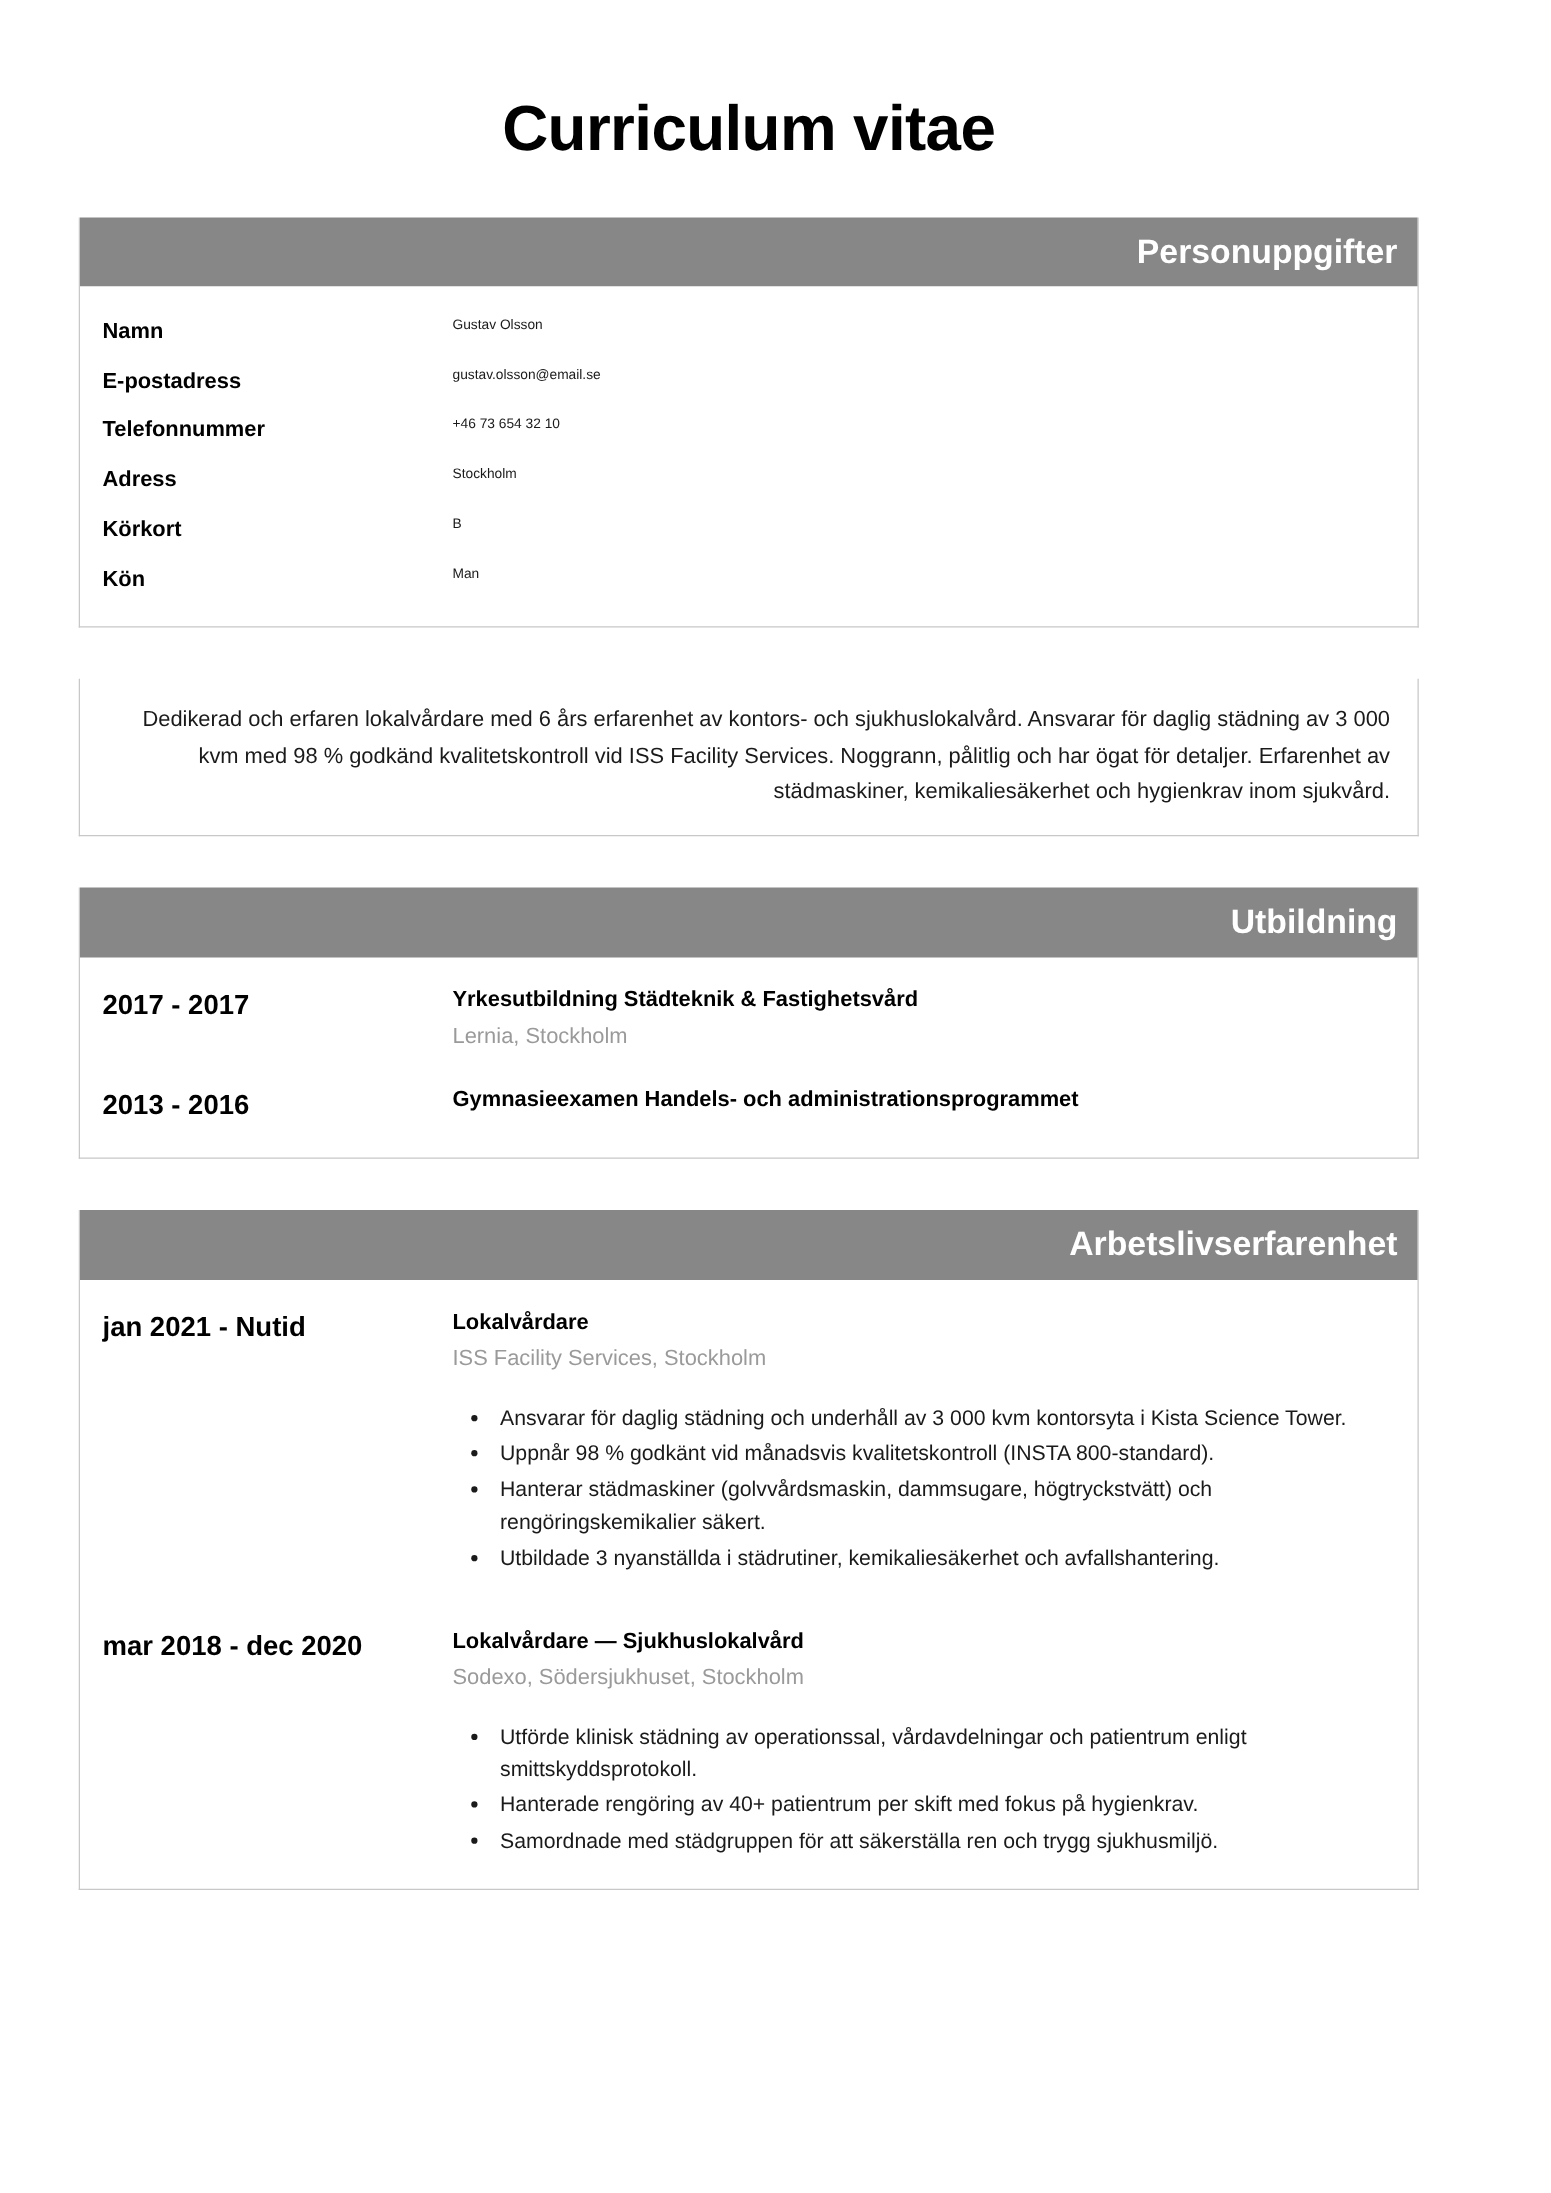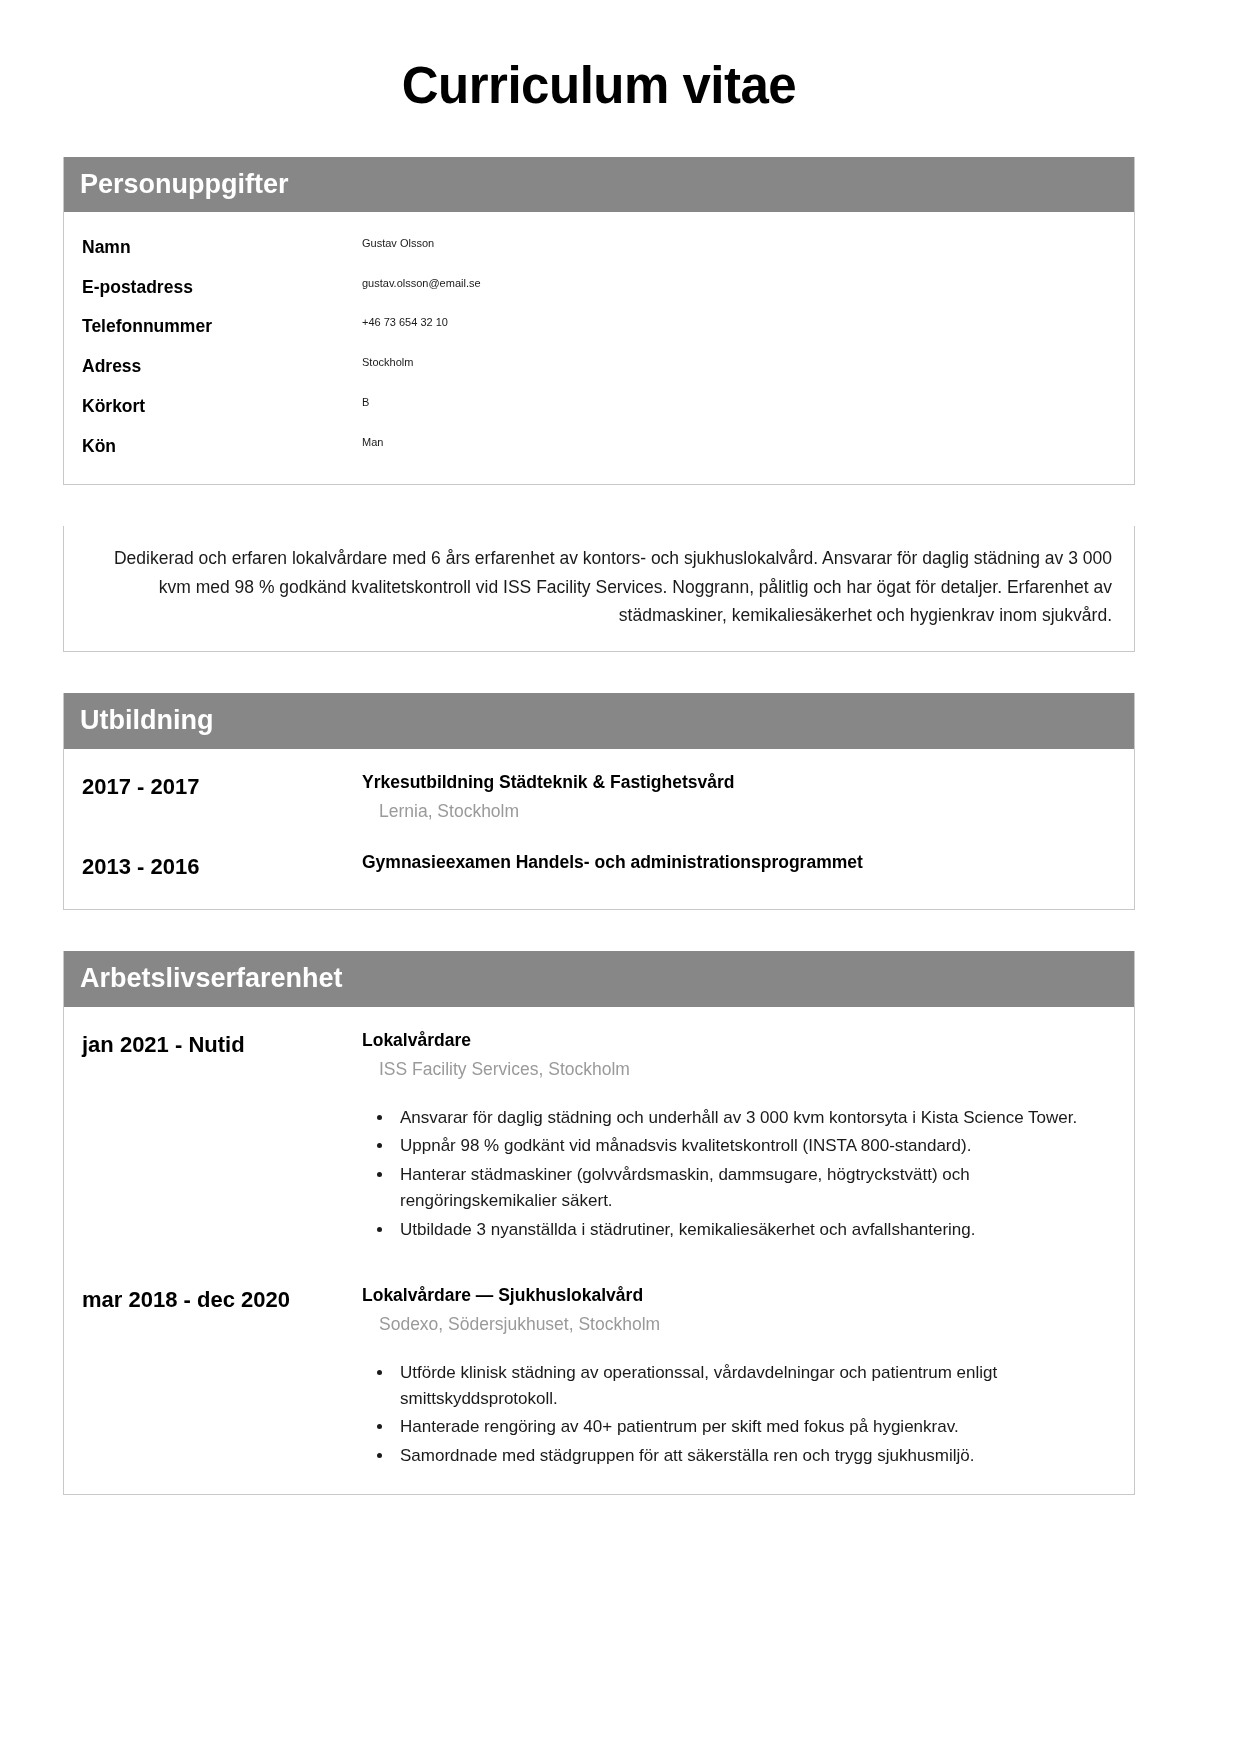--- a/index.html
+++ b/index.html
@@ -18,7 +18,7 @@
     width: 1198px;
     min-height: 1754px;
     box-sizing: border-box;
-    padding: 0 63px;
+    padding: 17px 63px;
     background: #ffffff;
   }
 

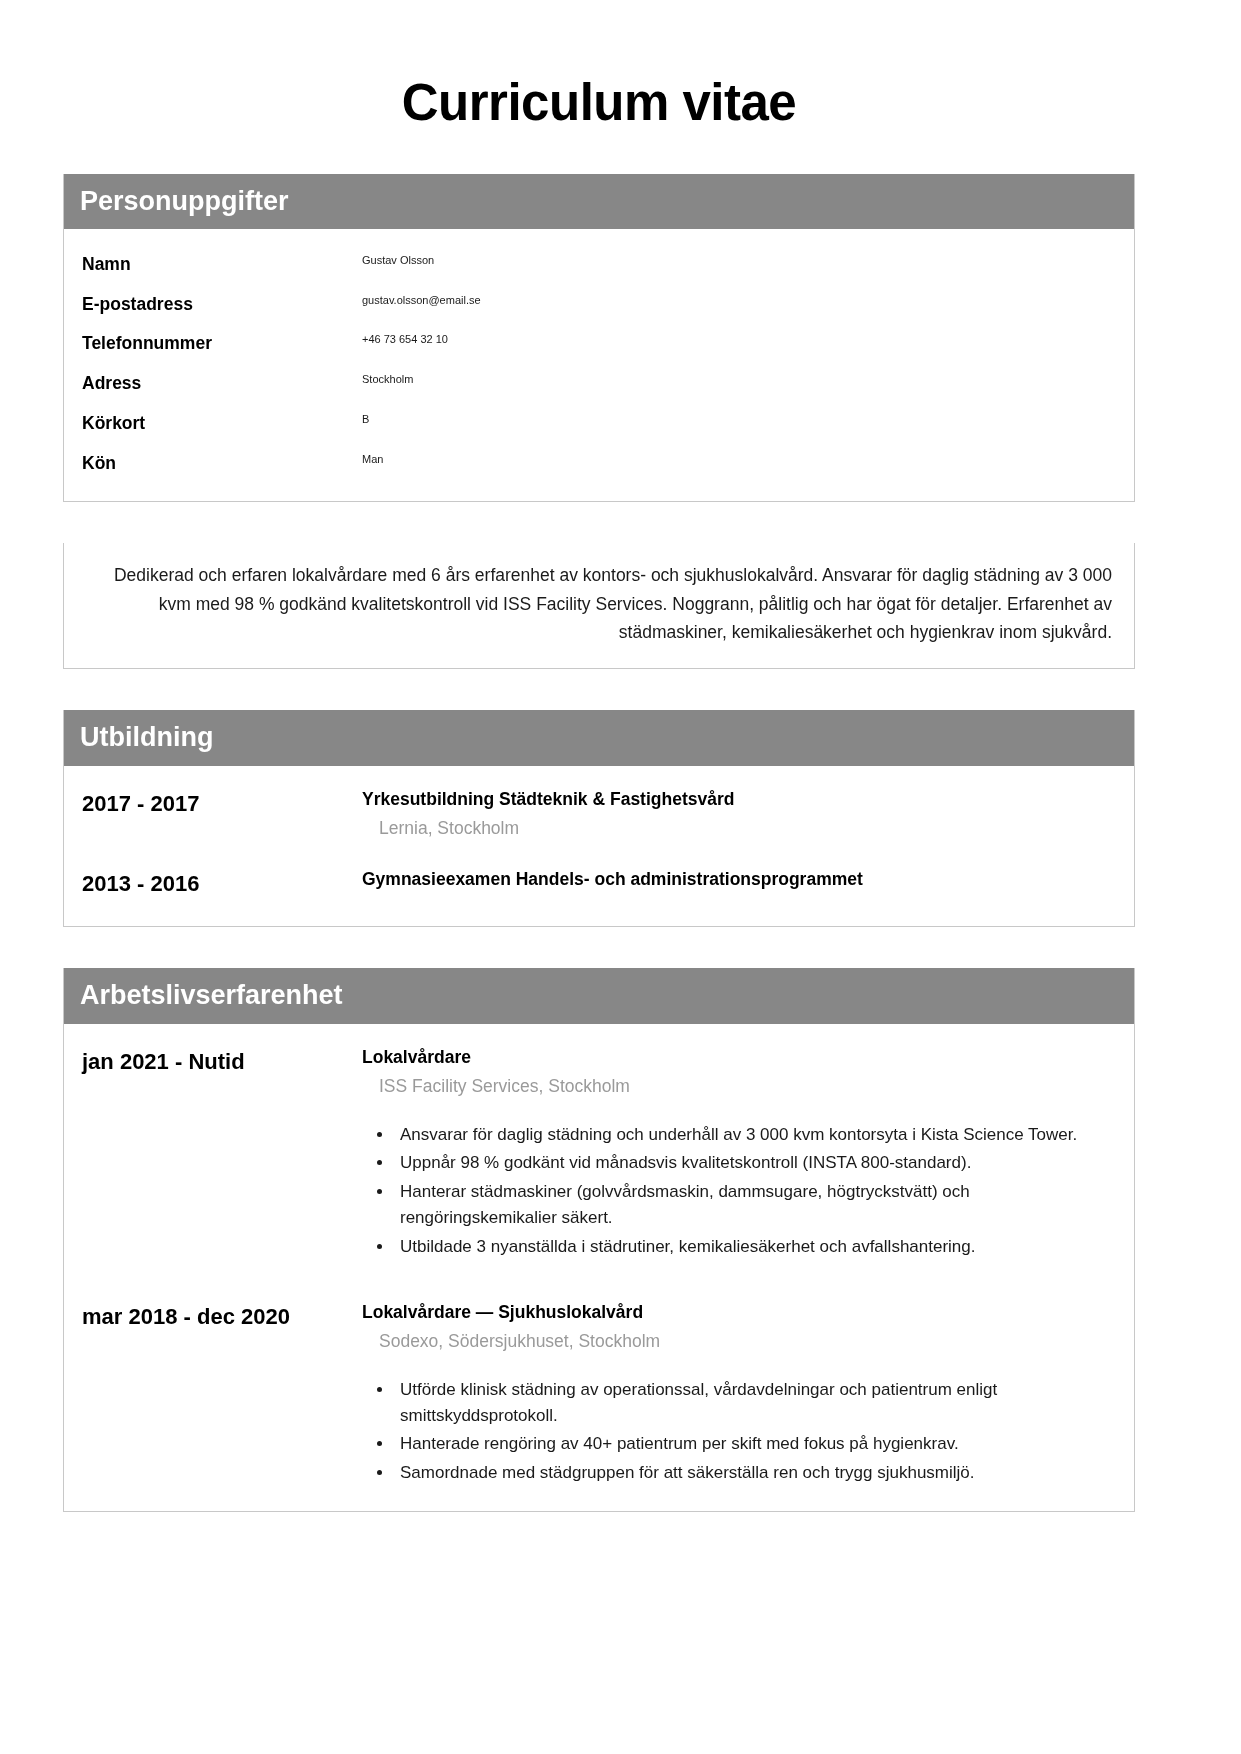--- a/index.html
+++ b/index.html
@@ -51,6 +51,7 @@
     padding: 12px 16px 13px 16px;
     line-height: 1.12;
     box-sizing: border-box;
+    text-align: right;
   }
   .section-body {
     padding: 16px 18px 18px 18px;

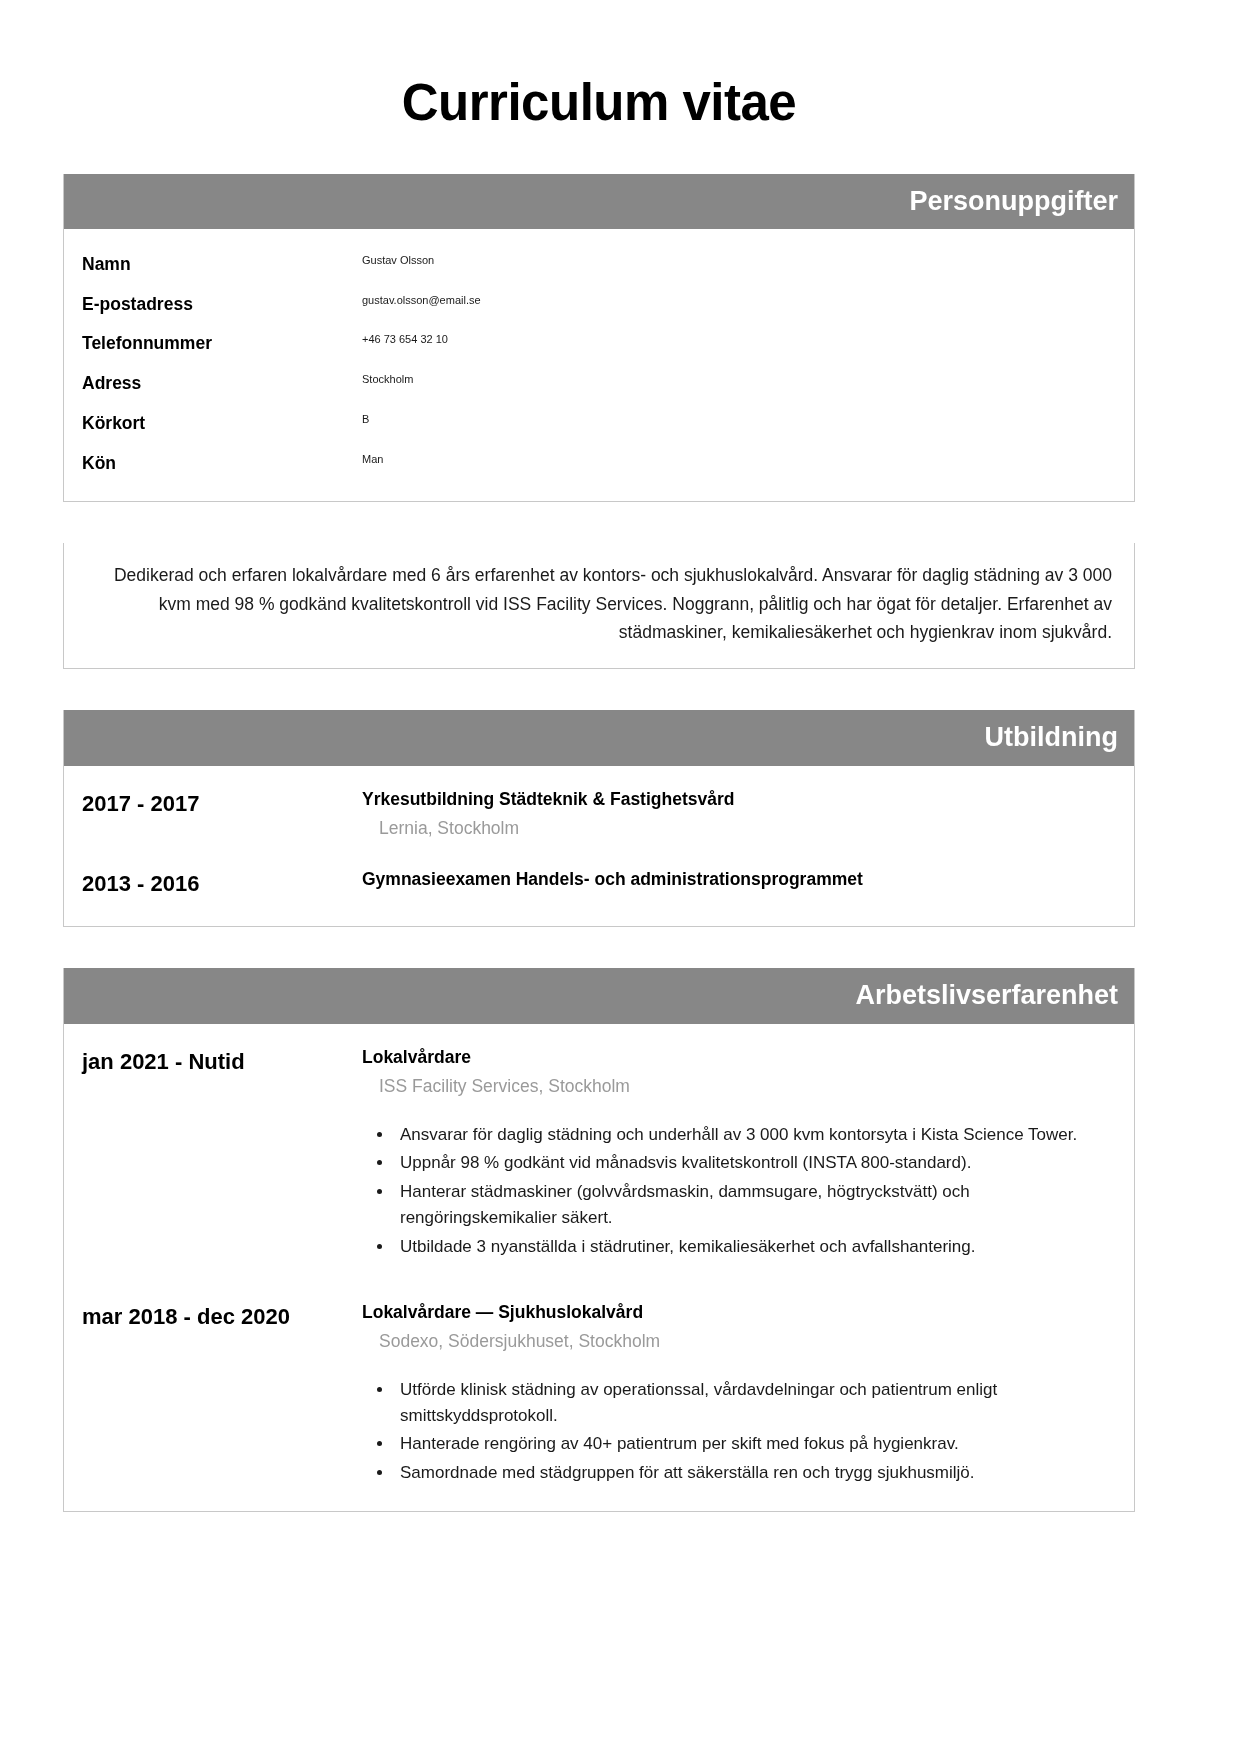--- a/index.html
+++ b/index.html
@@ -122,7 +122,7 @@
     font-weight: normal;
     line-height: 1.45;
     color: #9a9a9a;
-    margin: 5px 0 0 17px;
+    margin: 5px 0 0 0;
   }
   .entry-bullets {
     margin: 22px 0 0 0;

